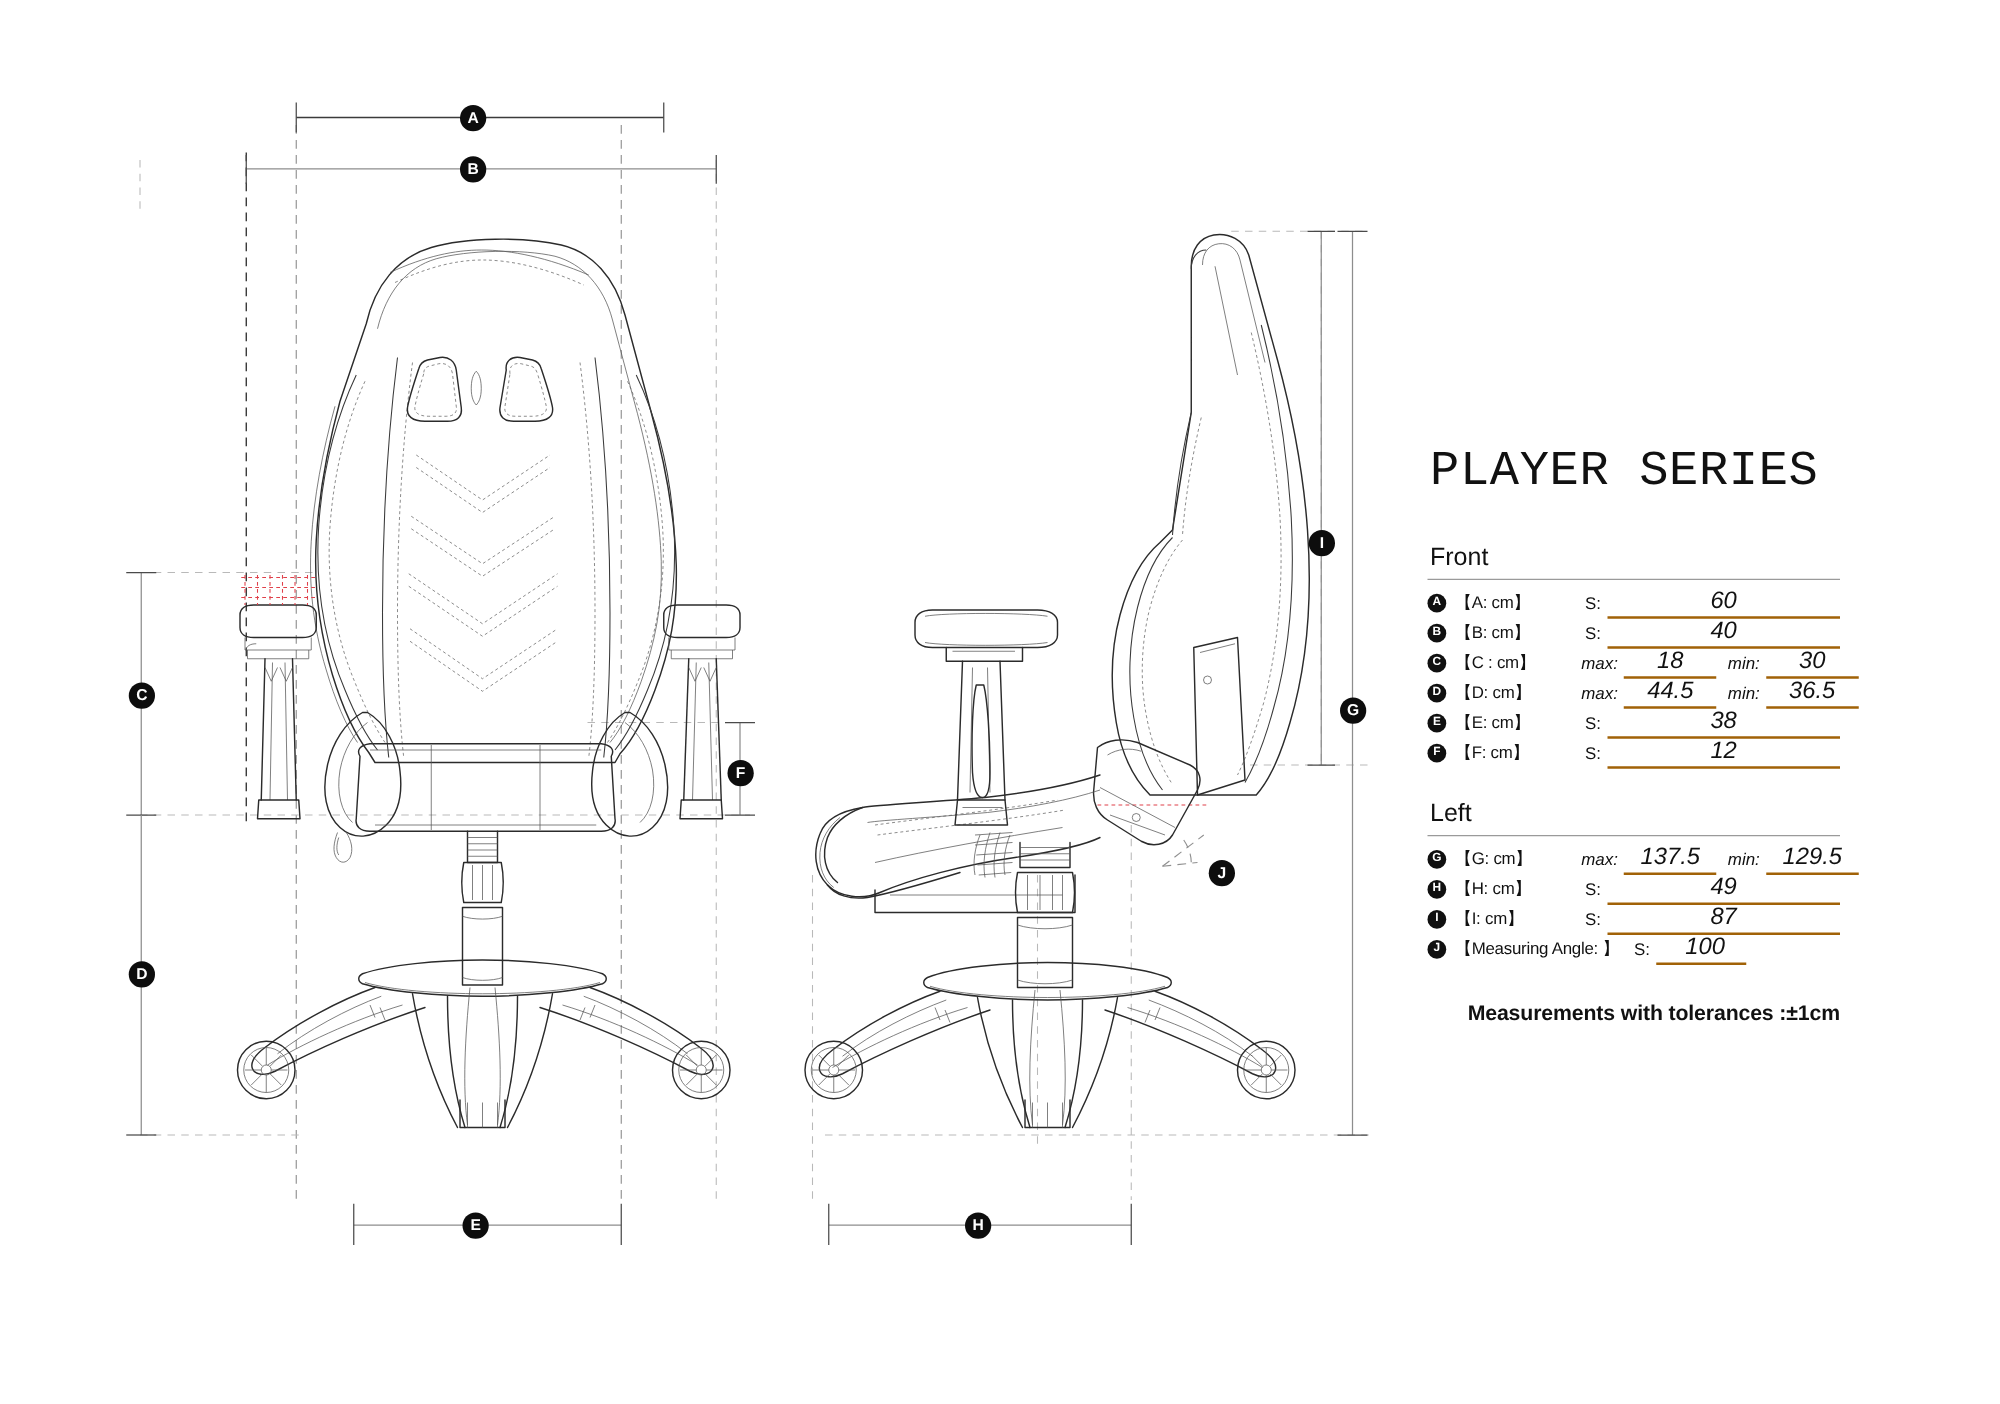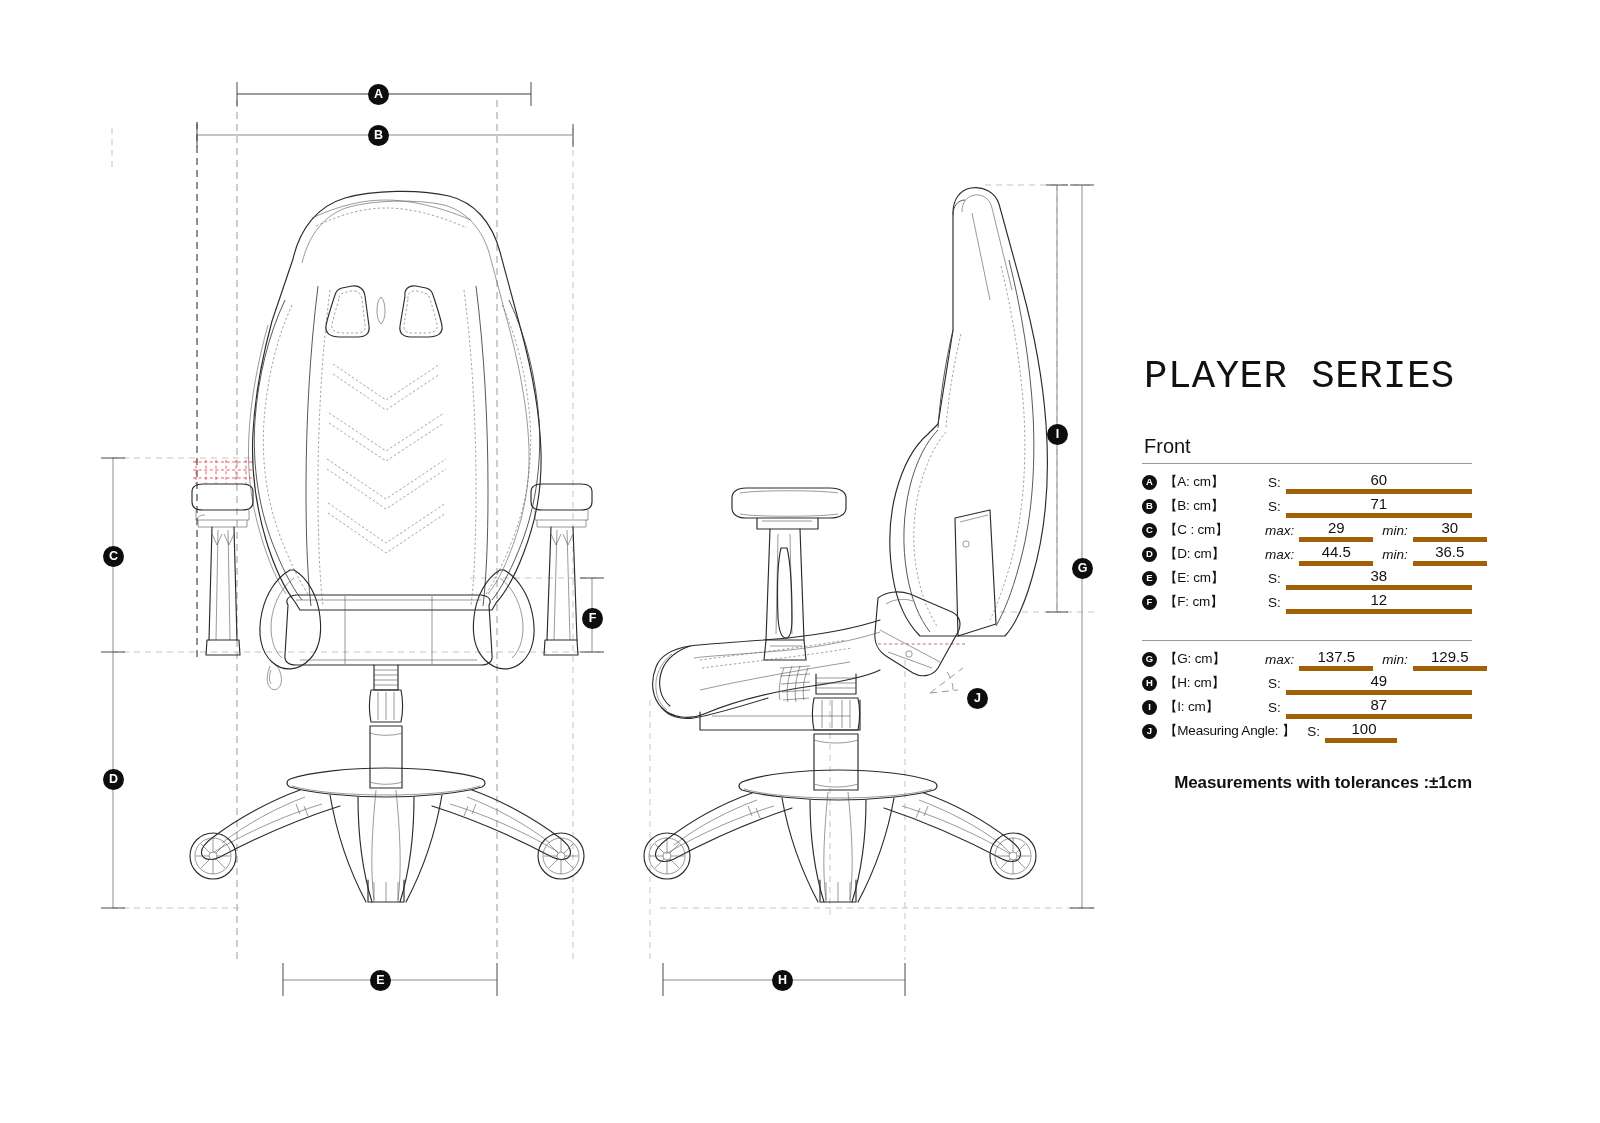--- a/index.html
+++ b/index.html
@@ -39,9 +39,9 @@
   .lbl{flex:0 0 auto;margin-left:12px;font-size:13.5px;}
   .lbl.mx{margin-left:9px;font-style:italic;}
   .fld{
-    flex:1 1 auto;border-bottom:5px solid #a16207;
-    text-align:center;font-size:15px;padding-bottom:1px;
-    margin-left:5px;min-width:10px;
+    flex:1 1 auto;border-bottom:2px solid #a16207;
+    text-align:center;font-size:19px;padding-bottom:1px;
+    margin-left:5px;min-width:10px;font-style:italic;
   }
   .fld.half{flex:0 0 74px;}
   .fld.ang{flex:0 0 auto;min-width:66px;text-align:center;padding-left:6px;}

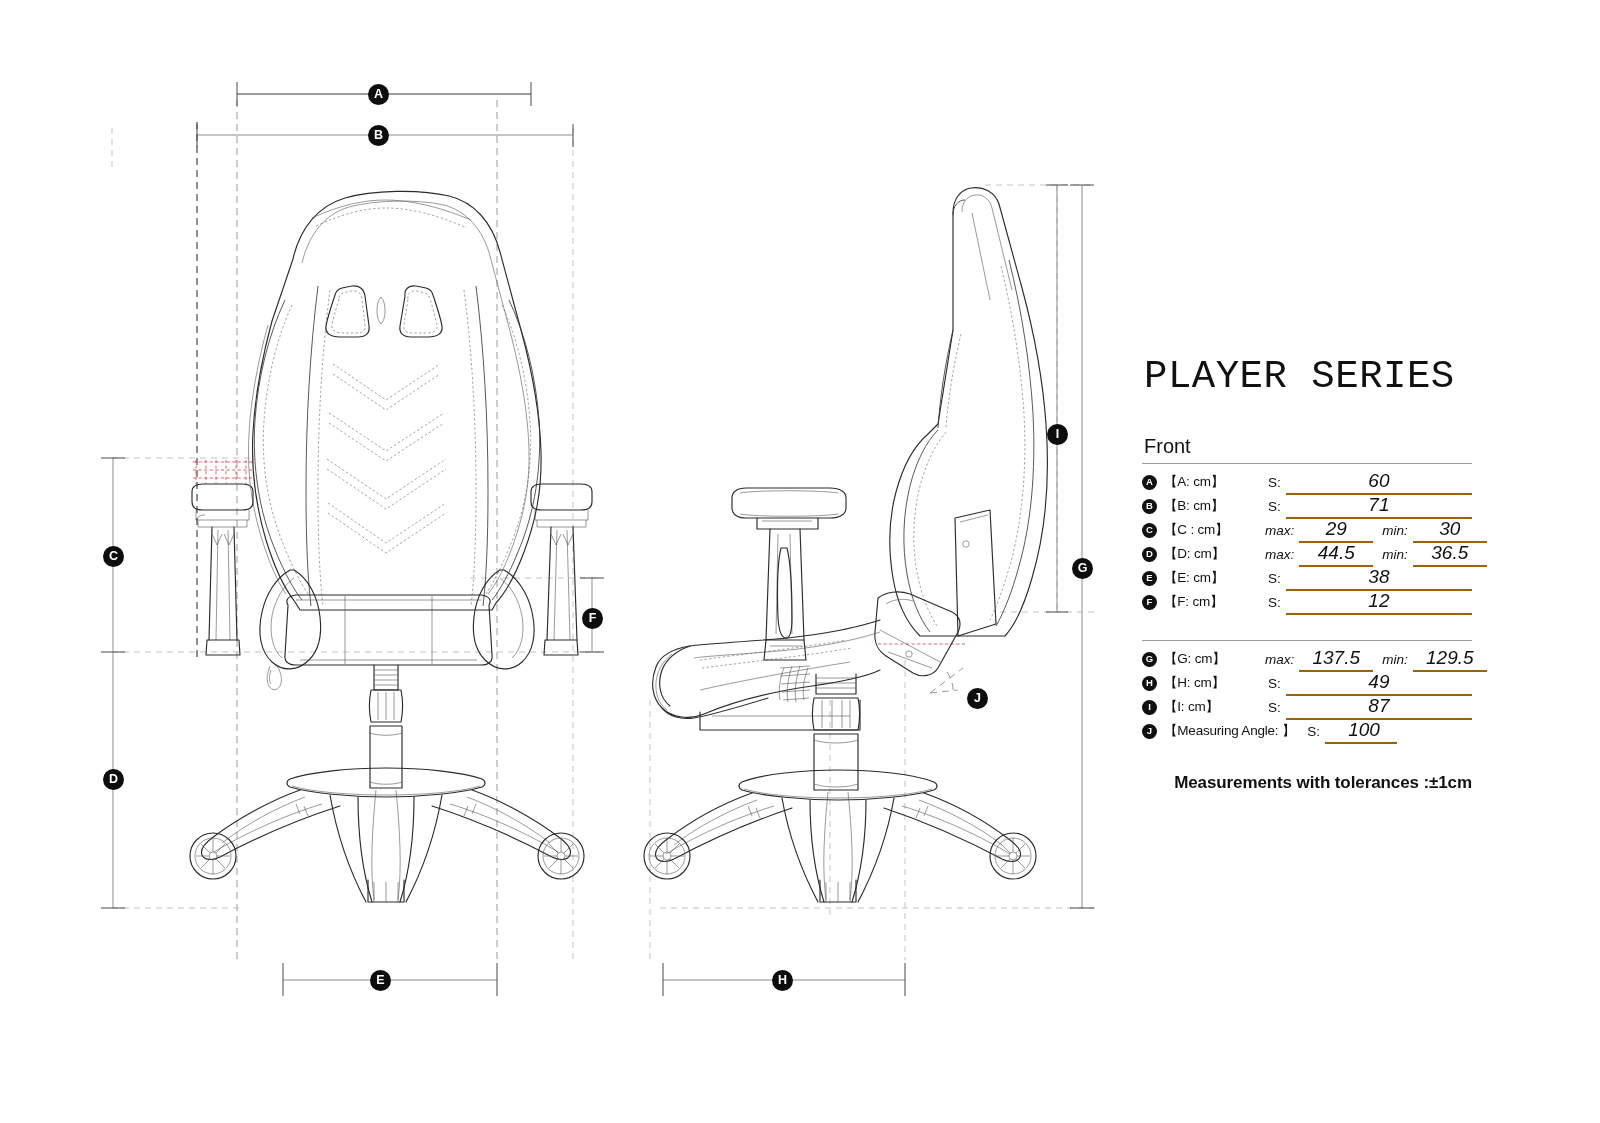--- a/index.html
+++ b/index.html
@@ -559,7 +559,7 @@
       <div class="badge">B</div>
       <div class="key wide">【B: cm】</div>
       <div class="lbl">S:</div>
-      <div class="fld">71</div>
+      <div class="fld">40</div>
     </div>
 
     <div class="row">

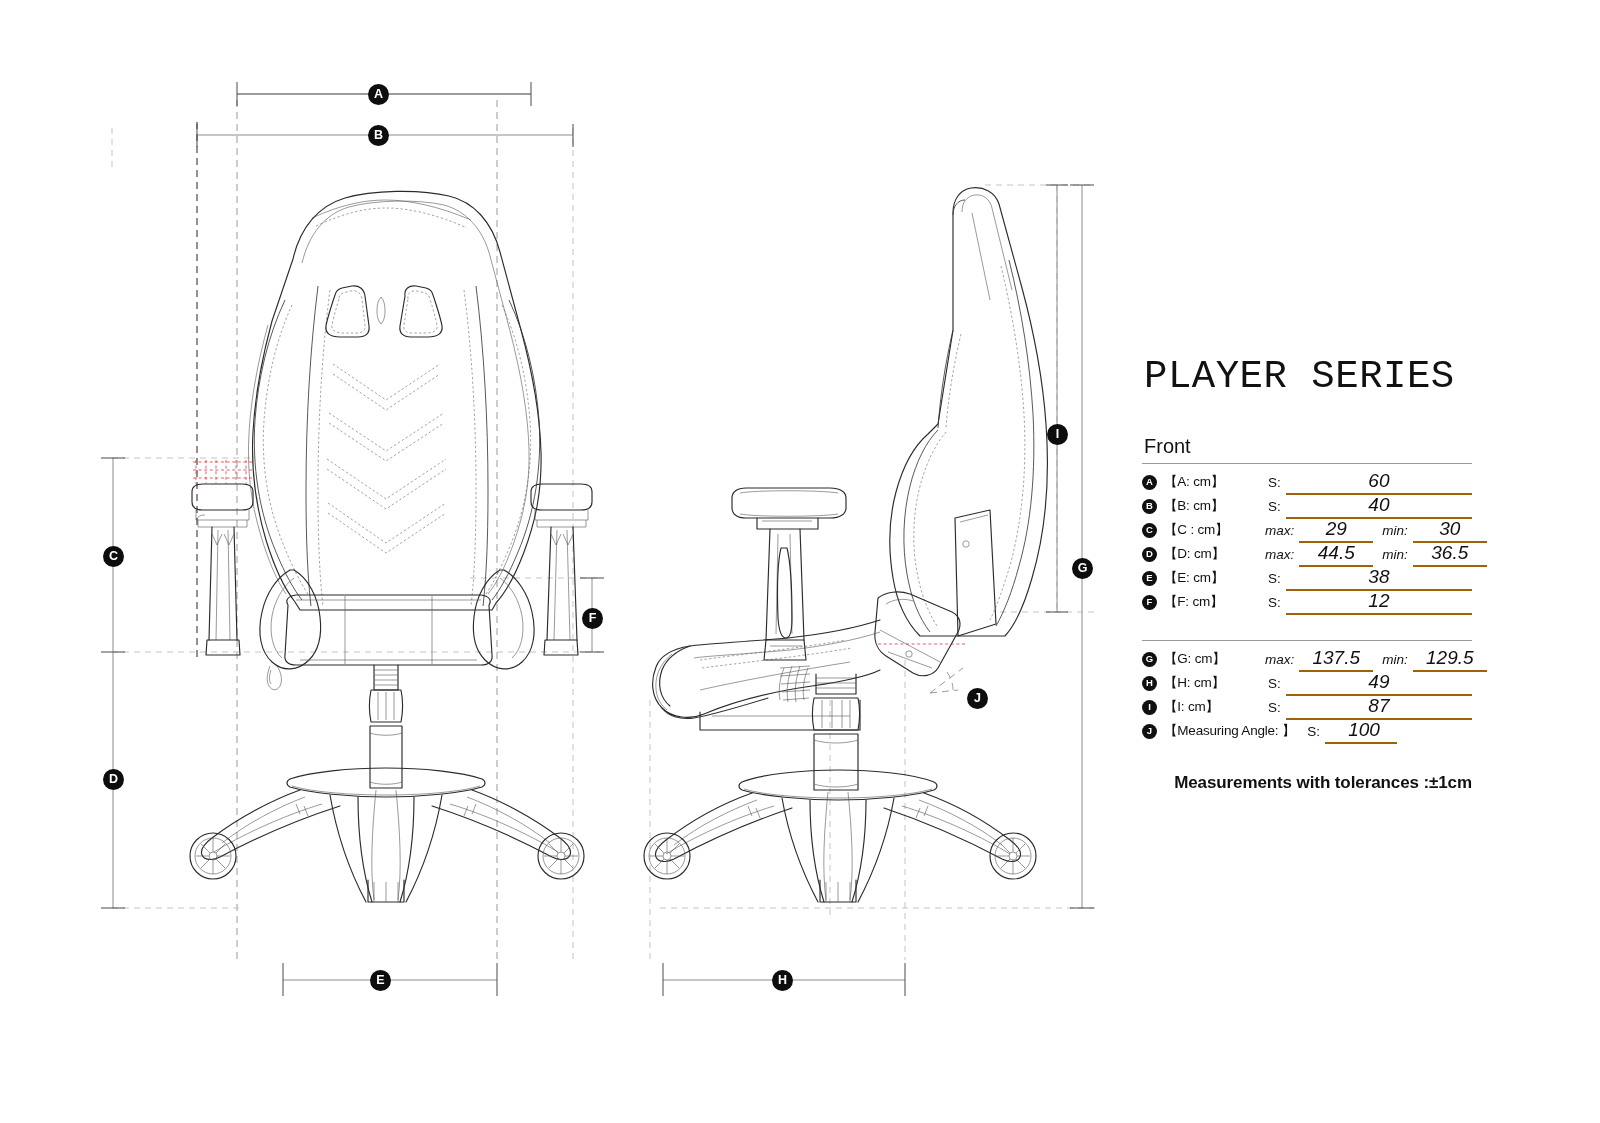--- a/index.html
+++ b/index.html
@@ -566,7 +566,7 @@
       <div class="badge">C</div>
       <div class="key wide">【C : cm】</div>
       <div class="lbl mx">max:</div>
-      <div class="fld half">29</div>
+      <div class="fld half">18</div>
       <div class="lbl mx">min:</div>
       <div class="fld half">30</div>
     </div>

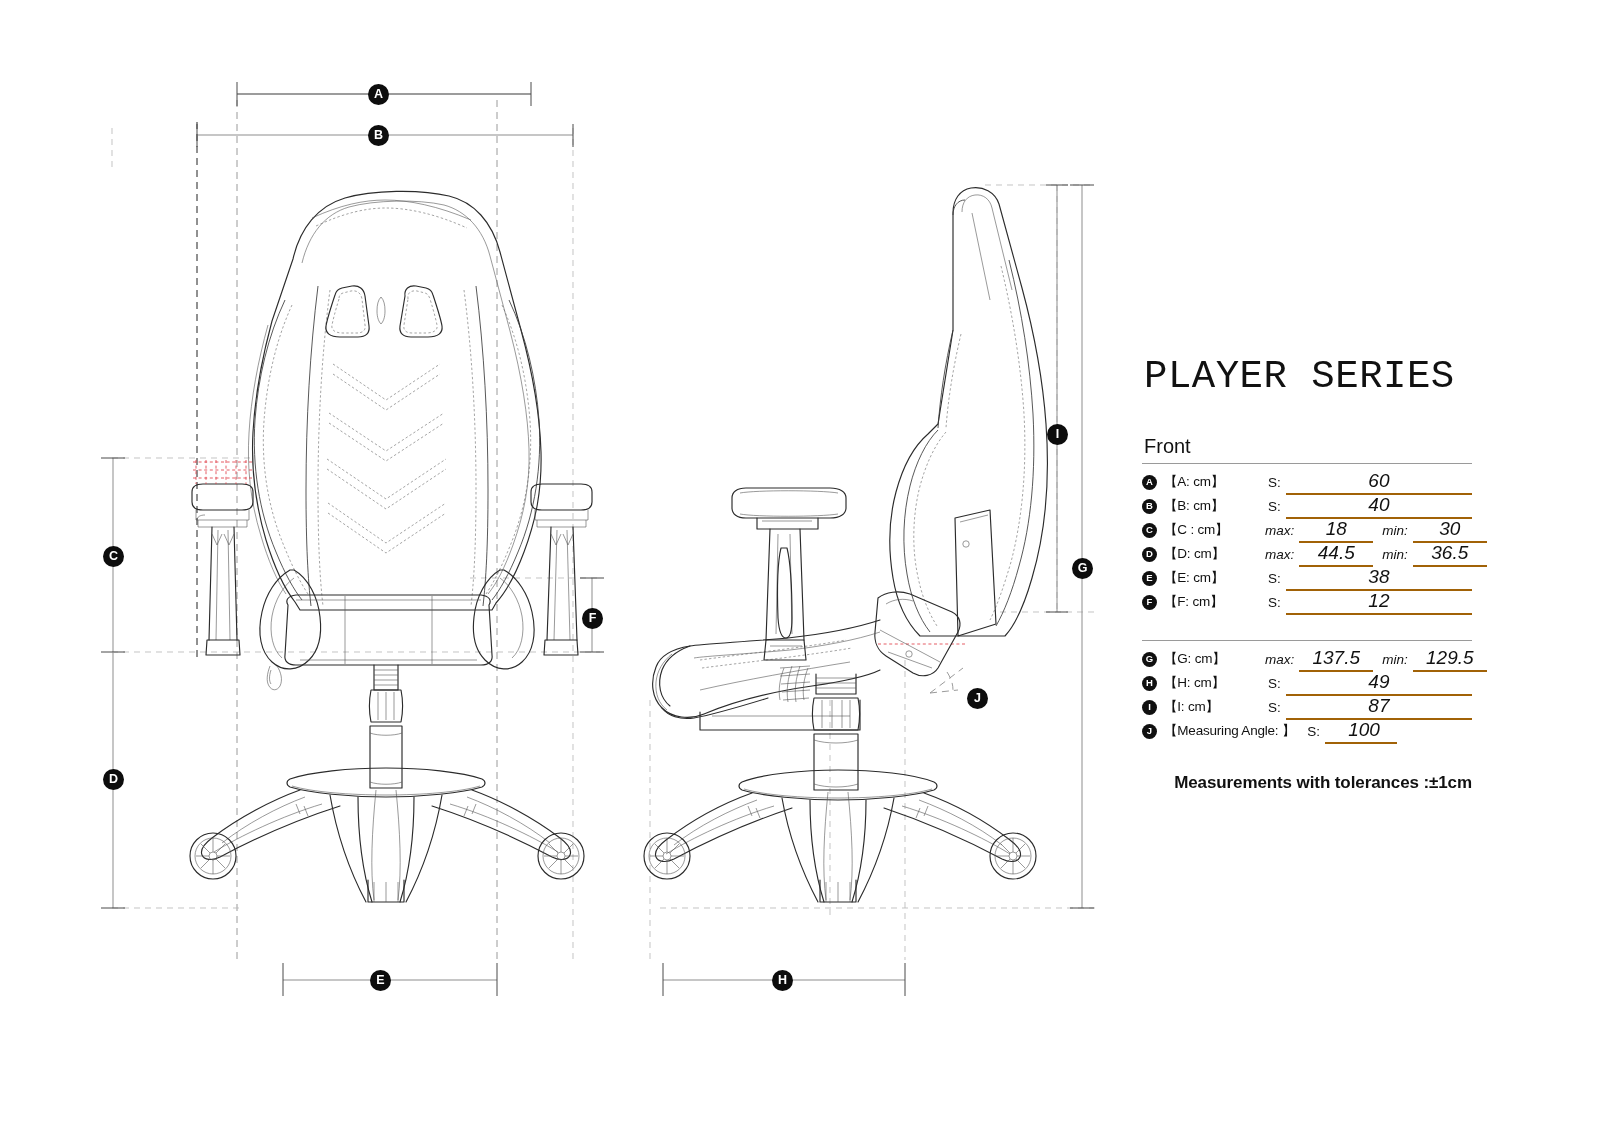--- a/index.html
+++ b/index.html
@@ -596,6 +596,7 @@
   </div>
 
   <div class="grp" style="margin-top:26px;">
+    <div class="grp-head">Left</div>
     <div class="grp-rule"></div>
 
     <div class="row">

